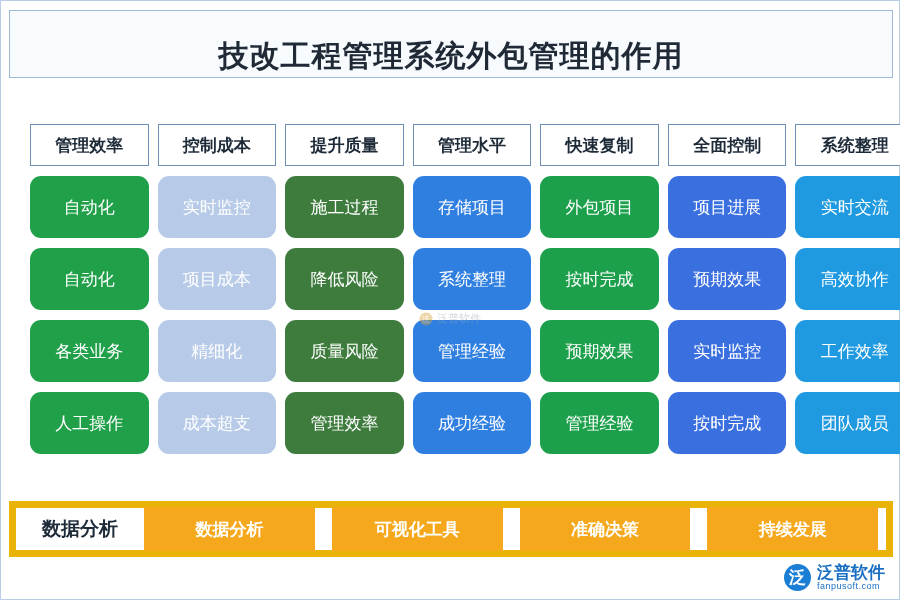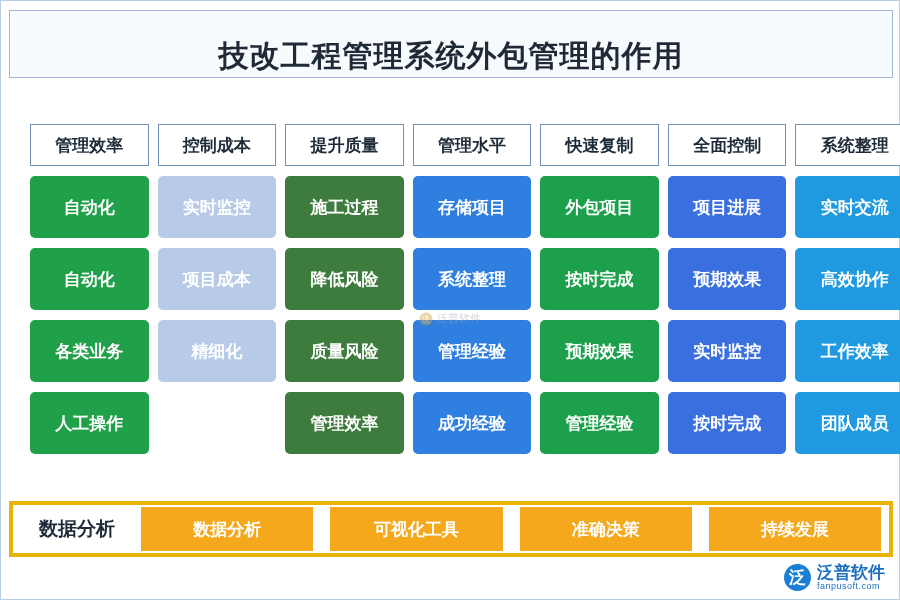--- a/index.html
+++ b/index.html
@@ -75,11 +75,11 @@
     box-sizing: border-box;
     color: #ffffff;
     font-size: 17px;
-    font-weight: bold;
-    display: flex;
-    align-items: center;
-    justify-content: center;
-    border-radius: 5px;
+    font-weight: normal;
+    display: flex;
+    align-items: center;
+    justify-content: center;
+    border-radius: 11px;
   }
   
   .footer {

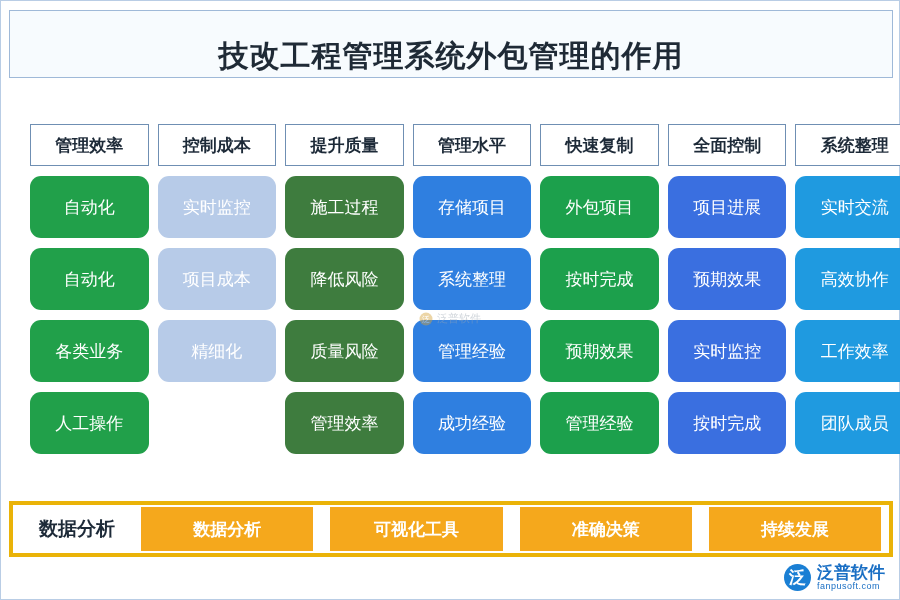--- a/index.html
+++ b/index.html
@@ -200,6 +200,7 @@
       <div class="cell" style="background:#b7cbe8">实时监控</div>
       <div class="cell" style="background:#b7cbe8">项目成本</div>
       <div class="cell" style="background:#b7cbe8">精细化</div>
+      <div class="cell" style="background:#b7cbe8">成本超支</div>
     </div>
 
     <div class="col">

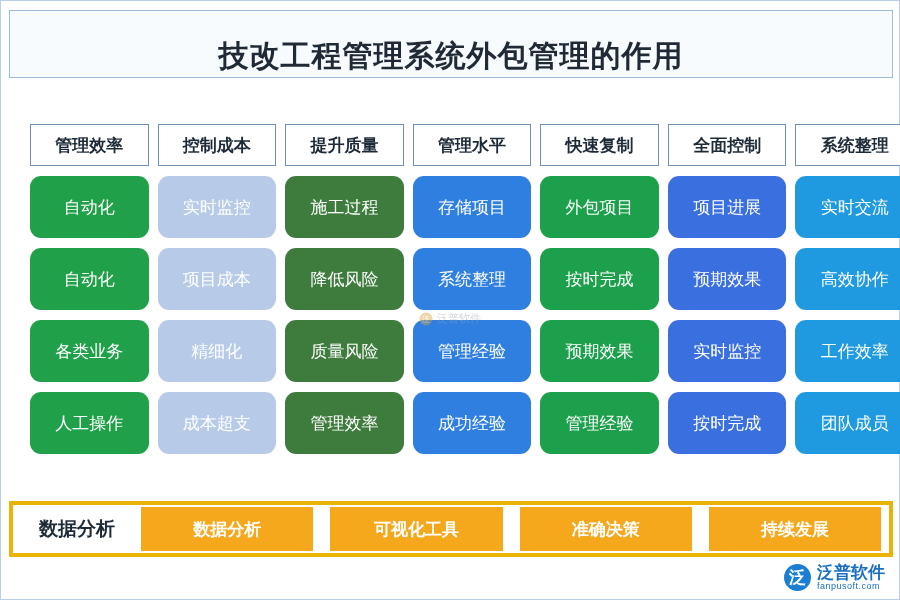--- a/index.html
+++ b/index.html
@@ -89,7 +89,7 @@
     width: 884px;
     height: 56px;
     box-sizing: border-box;
-    border: 4px solid #eab308;
+    border: 7px solid #eab308;
     background: #ffffff;
     display: flex;
     align-items: center;

